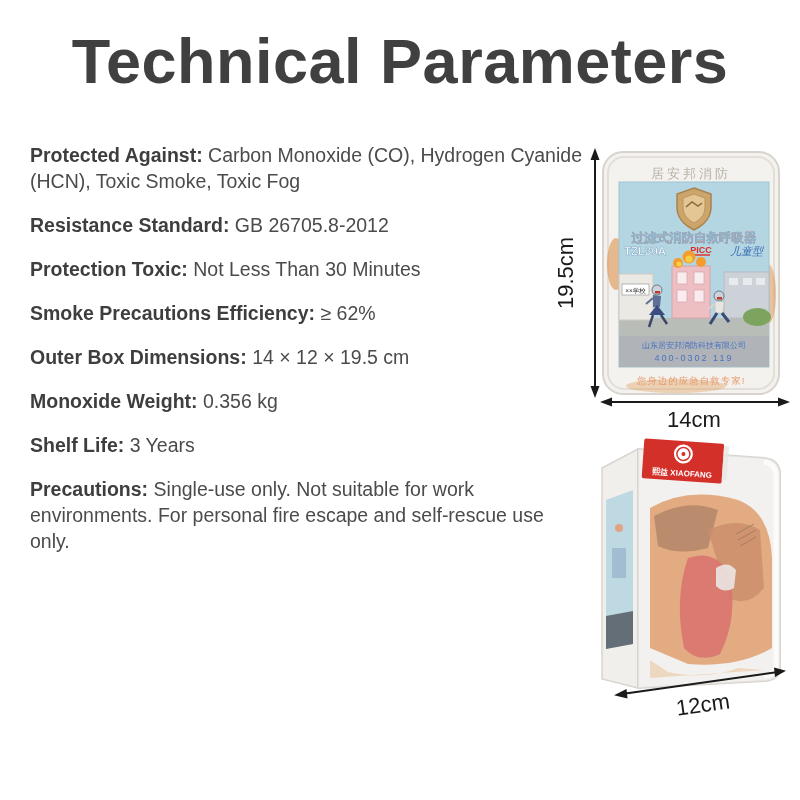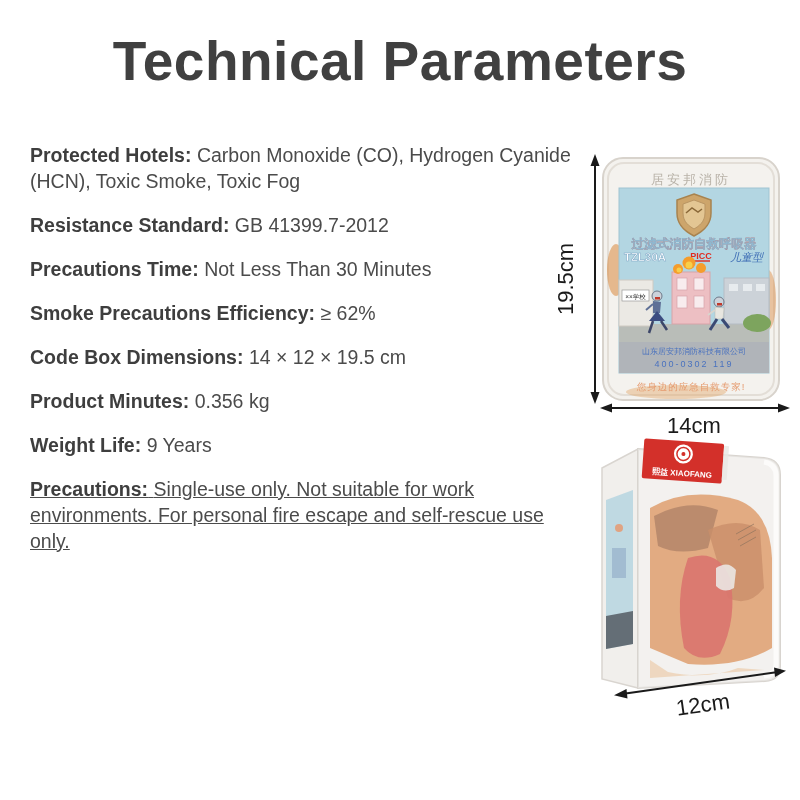--- a/index.html
+++ b/index.html
@@ -9,7 +9,7 @@
   }
   .page-title{
     position:absolute;top:22px;left:0;width:100%;
-    text-align:center;font-size:55px;line-height:78px;font-weight:bold;
+    text-align:center;font-size:63px;line-height:78px;font-weight:bold;
     color:#404040;letter-spacing:0.5px;margin:0;
   }
   .spec-list{

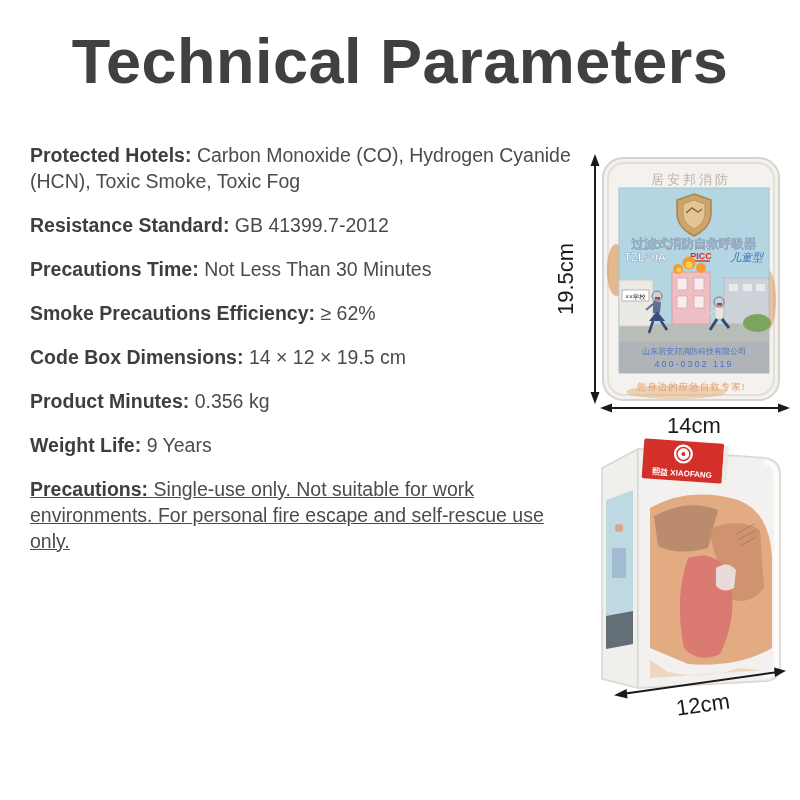--- a/index.html
+++ b/index.html
@@ -33,7 +33,7 @@
   <h1 class="page-title">Technical Parameters</h1>
 
   <div class="spec-list">
-    <p><strong>Protected Hotels:</strong> <span>Carbon Monoxide (CO), Hydrogen Cyanide (HCN), Toxic Smoke, Toxic Fog</span></p>
+    <p><strong>Protected Against:</strong> <span>Carbon Monoxide (CO), Hydrogen Cyanide (HCN), Toxic Smoke, Toxic Fog</span></p>
     <p><strong>Resistance Standard:</strong> <span>GB 41399.7-2012</span></p>
     <p><strong>Precautions Time:</strong> <span>Not Less Than 30 Minutes</span></p>
     <p><strong>Smoke Precautions Efficiency:</strong> <span>≥ 62%</span></p>

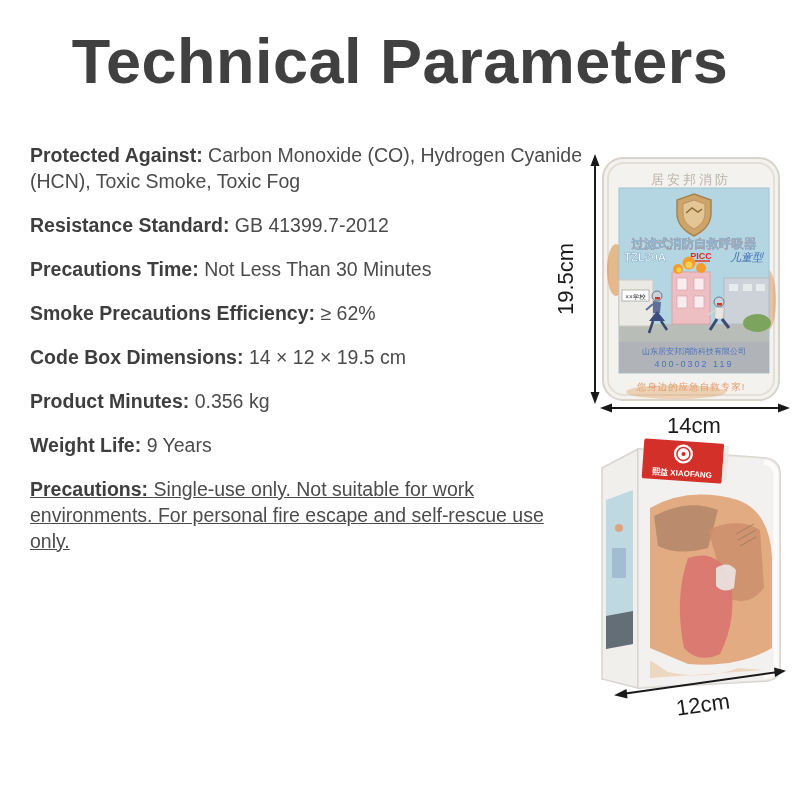--- a/index.html
+++ b/index.html
@@ -20,7 +20,7 @@
   }
   .spec-list p strong{color:#3e3e3e;font-weight:bold;}
   .spec-list p.narrow{max-width:545px;text-decoration:underline;}
-  .product-top{position:absolute;left:556px;top:150px;width:242px;height:290px;}
+  .product-top{position:absolute;left:556px;top:144px;width:242px;height:290px;}
   .product-bottom{position:absolute;left:588px;top:438px;width:210px;height:295px;}
   svg text{font-family:"Liberation Sans", sans-serif;}
   .dim-text{font-size:22px;fill:#1a1a1a;}

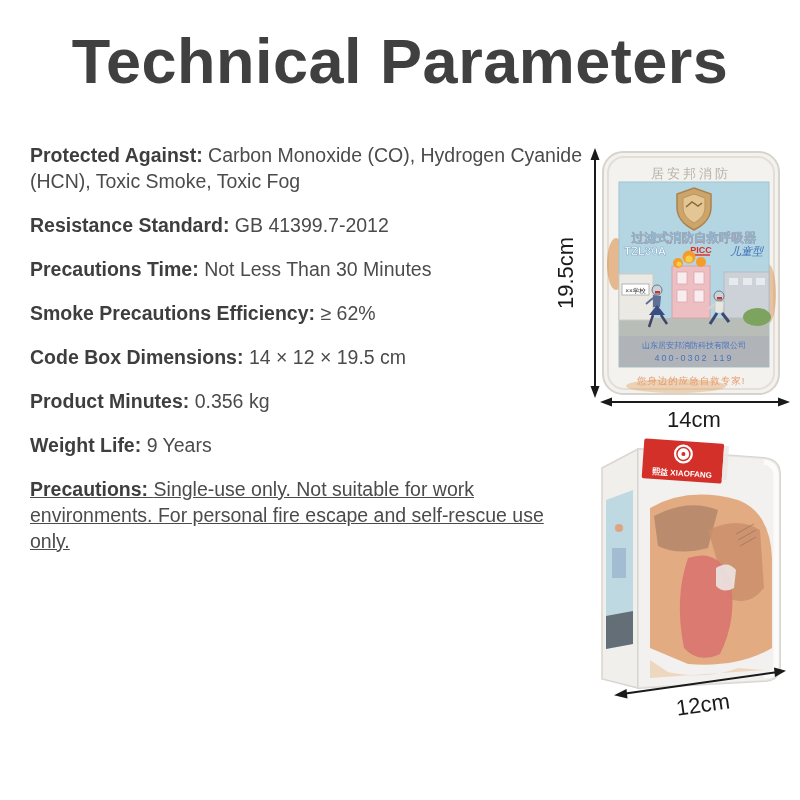--- a/index.html
+++ b/index.html
@@ -34,7 +34,7 @@
 
   <div class="spec-list">
     <p><strong>Protected Against:</strong> <span>Carbon Monoxide (CO), Hydrogen Cyanide (HCN), Toxic Smoke, Toxic Fog</span></p>
-    <p><strong>Resistance Standard:</strong> <span>GB 41399.7-2012</span></p>
+    <p><strong>Resistance Standard:</strong> <span>GB 26705.8-2012</span></p>
     <p><strong>Precautions Time:</strong> <span>Not Less Than 30 Minutes</span></p>
     <p><strong>Smoke Precautions Efficiency:</strong> <span>≥ 62%</span></p>
     <p><strong>Code Box Dimensions:</strong> <span>14 × 12 × 19.5 cm</span></p>

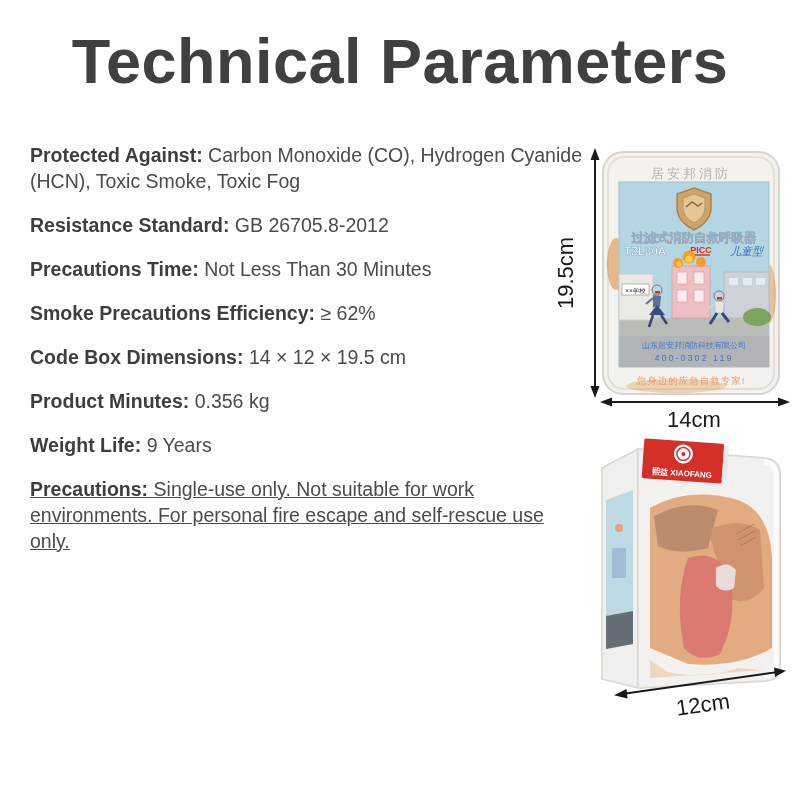--- a/index.html
+++ b/index.html
@@ -35,7 +35,7 @@
   <div class="spec-list">
     <p><strong>Protected Against:</strong> <span>Carbon Monoxide (CO), Hydrogen Cyanide (HCN), Toxic Smoke, Toxic Fog</span></p>
     <p><strong>Resistance Standard:</strong> <span>GB 26705.8-2012</span></p>
-    <p><strong>Precautions Time:</strong> <span>Not Less Than 30 Minutes</span></p>
+    <p><strong>Protection Toxic:</strong> <span>Not Less Than 30 Minutes</span></p>
     <p><strong>Smoke Precautions Efficiency:</strong> <span>≥ 62%</span></p>
     <p><strong>Code Box Dimensions:</strong> <span>14 × 12 × 19.5 cm</span></p>
     <p><strong>Product Minutes:</strong> <span>0.356 kg</span></p>

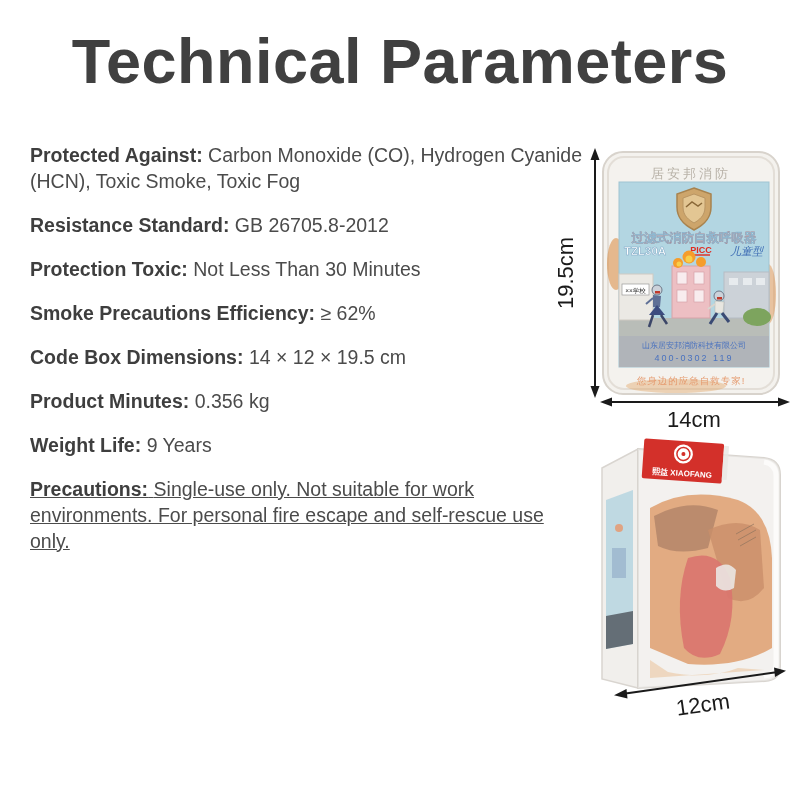--- a/index.html
+++ b/index.html
@@ -37,7 +37,7 @@
     <p><strong>Resistance Standard:</strong> <span>GB 26705.8-2012</span></p>
     <p><strong>Protection Toxic:</strong> <span>Not Less Than 30 Minutes</span></p>
     <p><strong>Smoke Precautions Efficiency:</strong> <span>≥ 62%</span></p>
-    <p><strong>Code Box Dimensions:</strong> <span>14 × 12 × 19.5 cm</span></p>
+    <p><strong>Outer Box Dimensions:</strong> <span>14 × 12 × 19.5 cm</span></p>
     <p><strong>Product Minutes:</strong> <span>0.356 kg</span></p>
     <p><strong>Weight Life:</strong> <span>9 Years</span></p>
     <p class="narrow"><strong>Precautions:</strong> <span>Single-use only. Not suitable for work environments. For personal fire escape and self-rescue use only.</span></p>

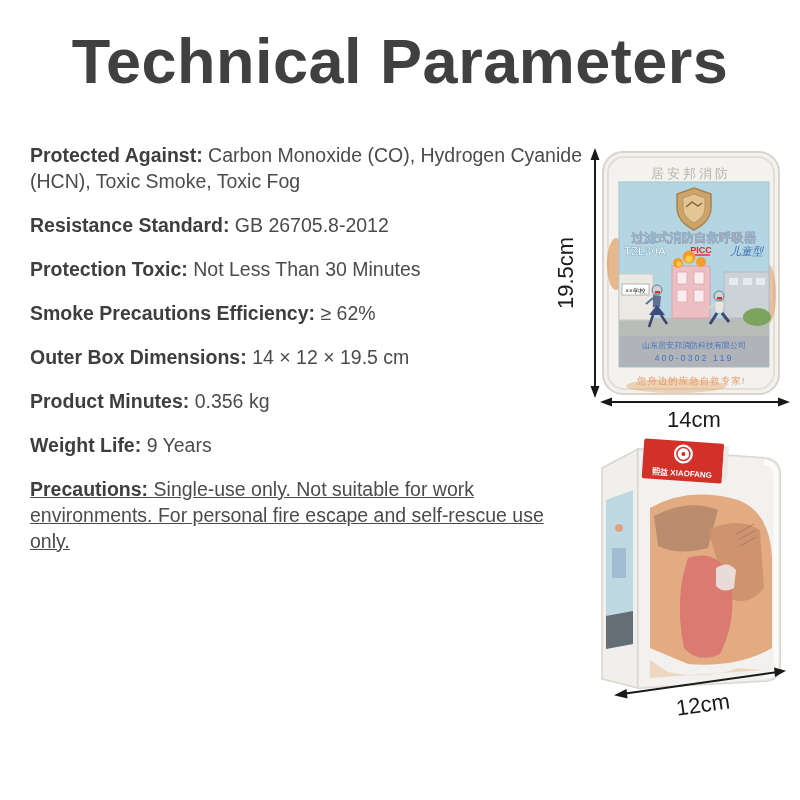--- a/index.html
+++ b/index.html
@@ -38,7 +38,7 @@
     <p><strong>Protection Toxic:</strong> <span>Not Less Than 30 Minutes</span></p>
     <p><strong>Smoke Precautions Efficiency:</strong> <span>≥ 62%</span></p>
     <p><strong>Outer Box Dimensions:</strong> <span>14 × 12 × 19.5 cm</span></p>
-    <p><strong>Product Minutes:</strong> <span>0.356 kg</span></p>
+    <p><strong>Monoxide Weight:</strong> <span>0.356 kg</span></p>
     <p><strong>Weight Life:</strong> <span>9 Years</span></p>
     <p class="narrow"><strong>Precautions:</strong> <span>Single-use only. Not suitable for work environments. For personal fire escape and self-rescue use only.</span></p>
   </div>

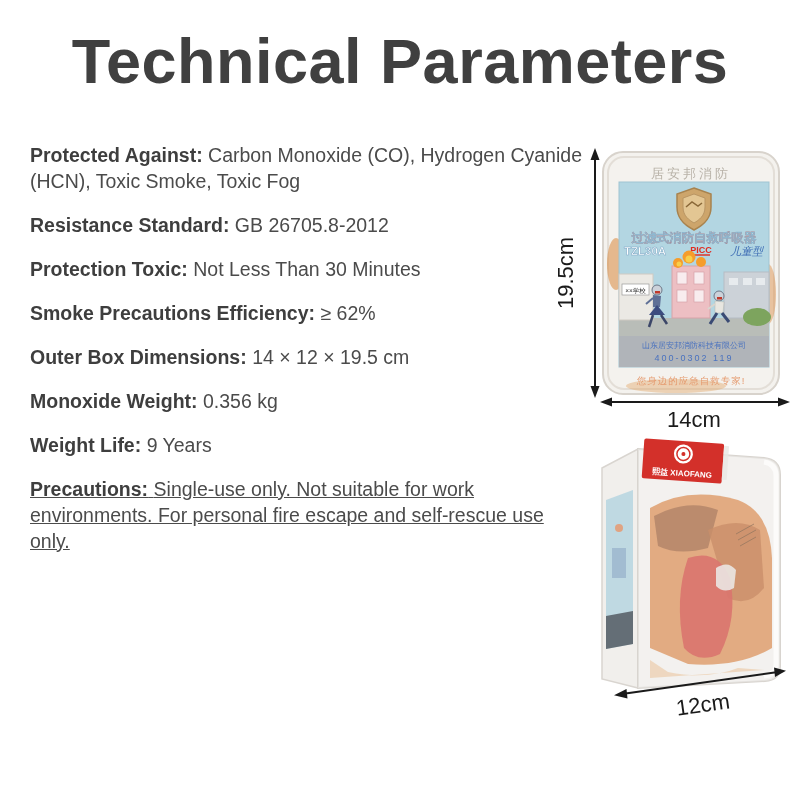--- a/index.html
+++ b/index.html
@@ -39,7 +39,7 @@
     <p><strong>Smoke Precautions Efficiency:</strong> <span>≥ 62%</span></p>
     <p><strong>Outer Box Dimensions:</strong> <span>14 × 12 × 19.5 cm</span></p>
     <p><strong>Monoxide Weight:</strong> <span>0.356 kg</span></p>
-    <p><strong>Weight Life:</strong> <span>9 Years</span></p>
+    <p><strong>Shelf Life:</strong> <span>9 Years</span></p>
     <p class="narrow"><strong>Precautions:</strong> <span>Single-use only. Not suitable for work environments. For personal fire escape and self-rescue use only.</span></p>
   </div>
 

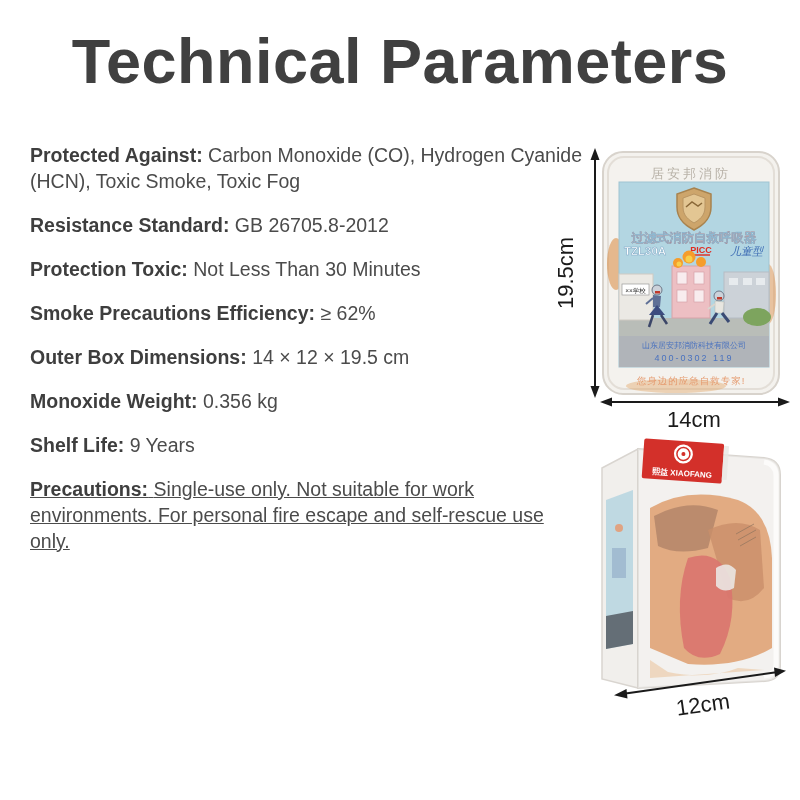--- a/index.html
+++ b/index.html
@@ -39,7 +39,7 @@
     <p><strong>Smoke Precautions Efficiency:</strong> <span>≥ 62%</span></p>
     <p><strong>Outer Box Dimensions:</strong> <span>14 × 12 × 19.5 cm</span></p>
     <p><strong>Monoxide Weight:</strong> <span>0.356 kg</span></p>
-    <p><strong>Shelf Life:</strong> <span>9 Years</span></p>
+    <p><strong>Shelf Life:</strong> <span>3 Years</span></p>
     <p class="narrow"><strong>Precautions:</strong> <span>Single-use only. Not suitable for work environments. For personal fire escape and self-rescue use only.</span></p>
   </div>
 

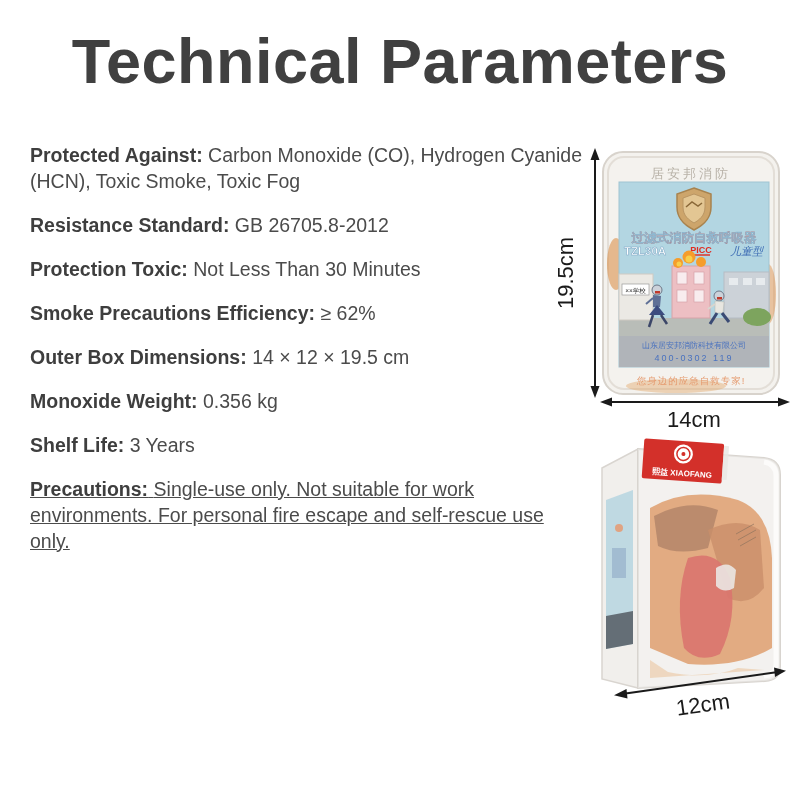--- a/index.html
+++ b/index.html
@@ -19,7 +19,7 @@
     margin:0 0 18px 0;font-size:19.5px;line-height:26px;color:#4b4b4b;
   }
   .spec-list p strong{color:#3e3e3e;font-weight:bold;}
-  .spec-list p.narrow{max-width:545px;text-decoration:underline;}
+  .spec-list p.narrow{max-width:545px;}
   .product-top{position:absolute;left:556px;top:144px;width:242px;height:290px;}
   .product-bottom{position:absolute;left:588px;top:438px;width:210px;height:295px;}
   svg text{font-family:"Liberation Sans", sans-serif;}

